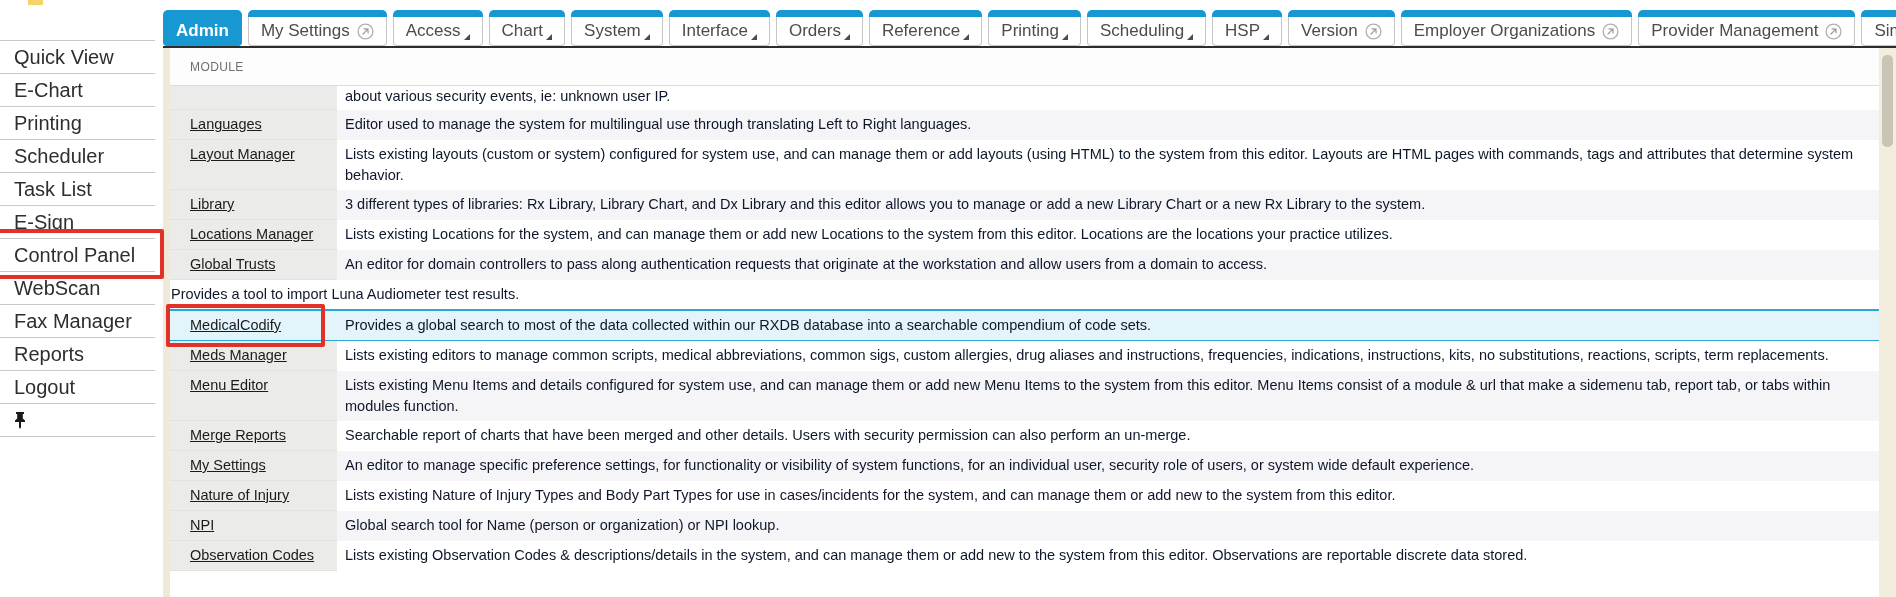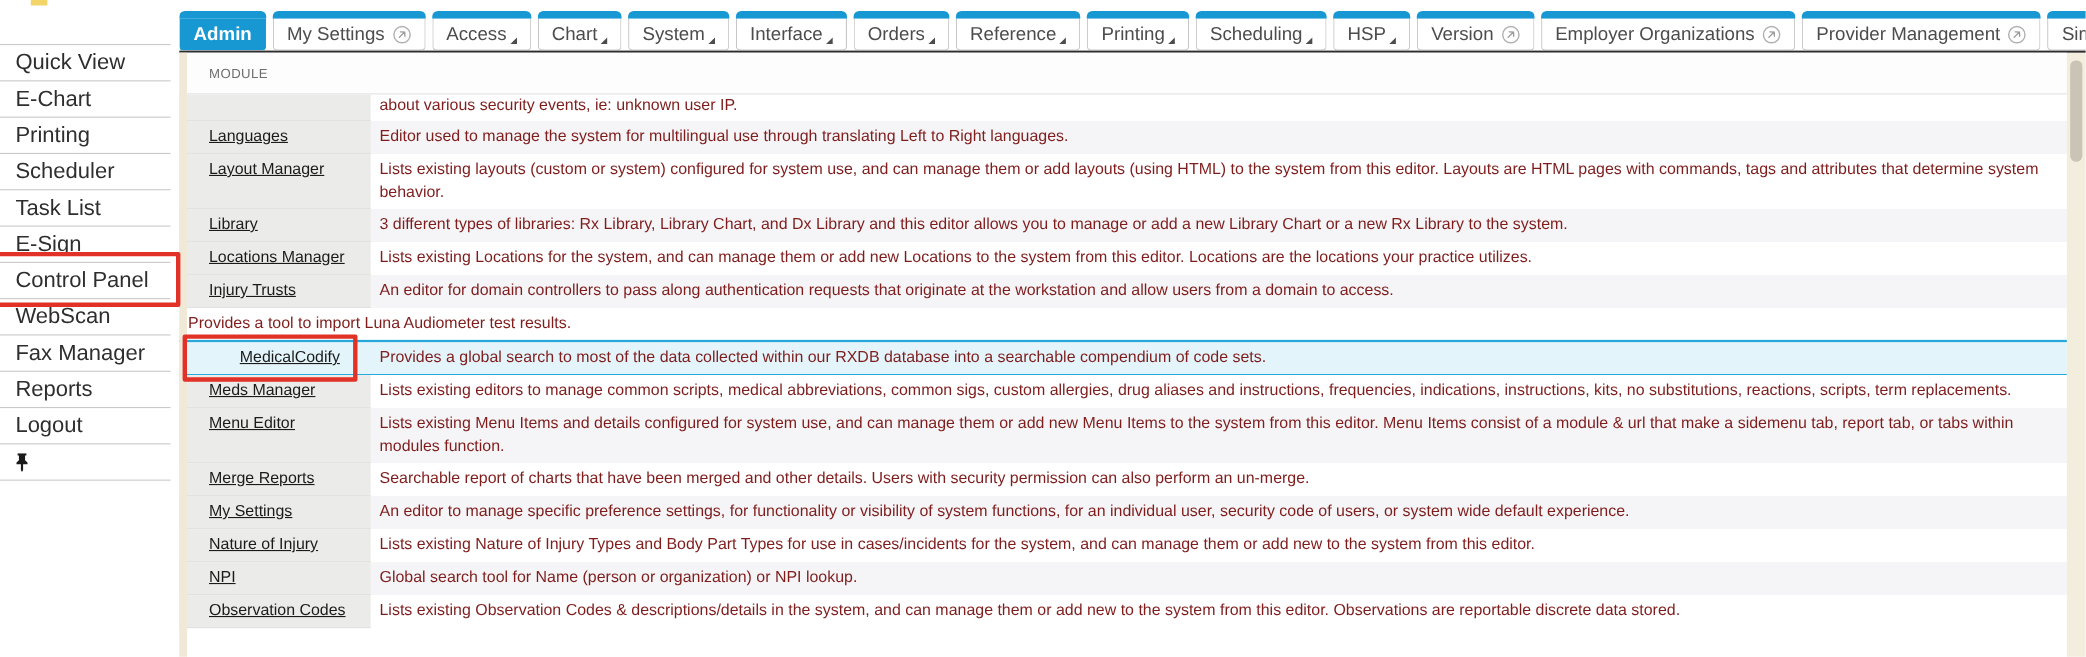--- a/index.html
+++ b/index.html
@@ -50,7 +50,7 @@
     background:#ebebe9;border-bottom:1px solid #e2e2e0;line-height:21px;font-size:14.5px;}
   .trow.hl .td-module{background:transparent;border-bottom:none;text-align:center;}
   .td-desc{flex:1;box-sizing:border-box;padding:4px 14px 4px 8px;line-height:21px;
-    font-size:14.5px;color:#7f1d1d;}
+    font-size:14.5px;color:#0f172a;}
   .trow.partial .td-module{padding-top:0;padding-bottom:3px;}
   .trow.partial .td-desc{padding-top:0;padding-bottom:3px;}
   .mod-link{color:#1b1b1b;text-decoration:underline;cursor:pointer;}

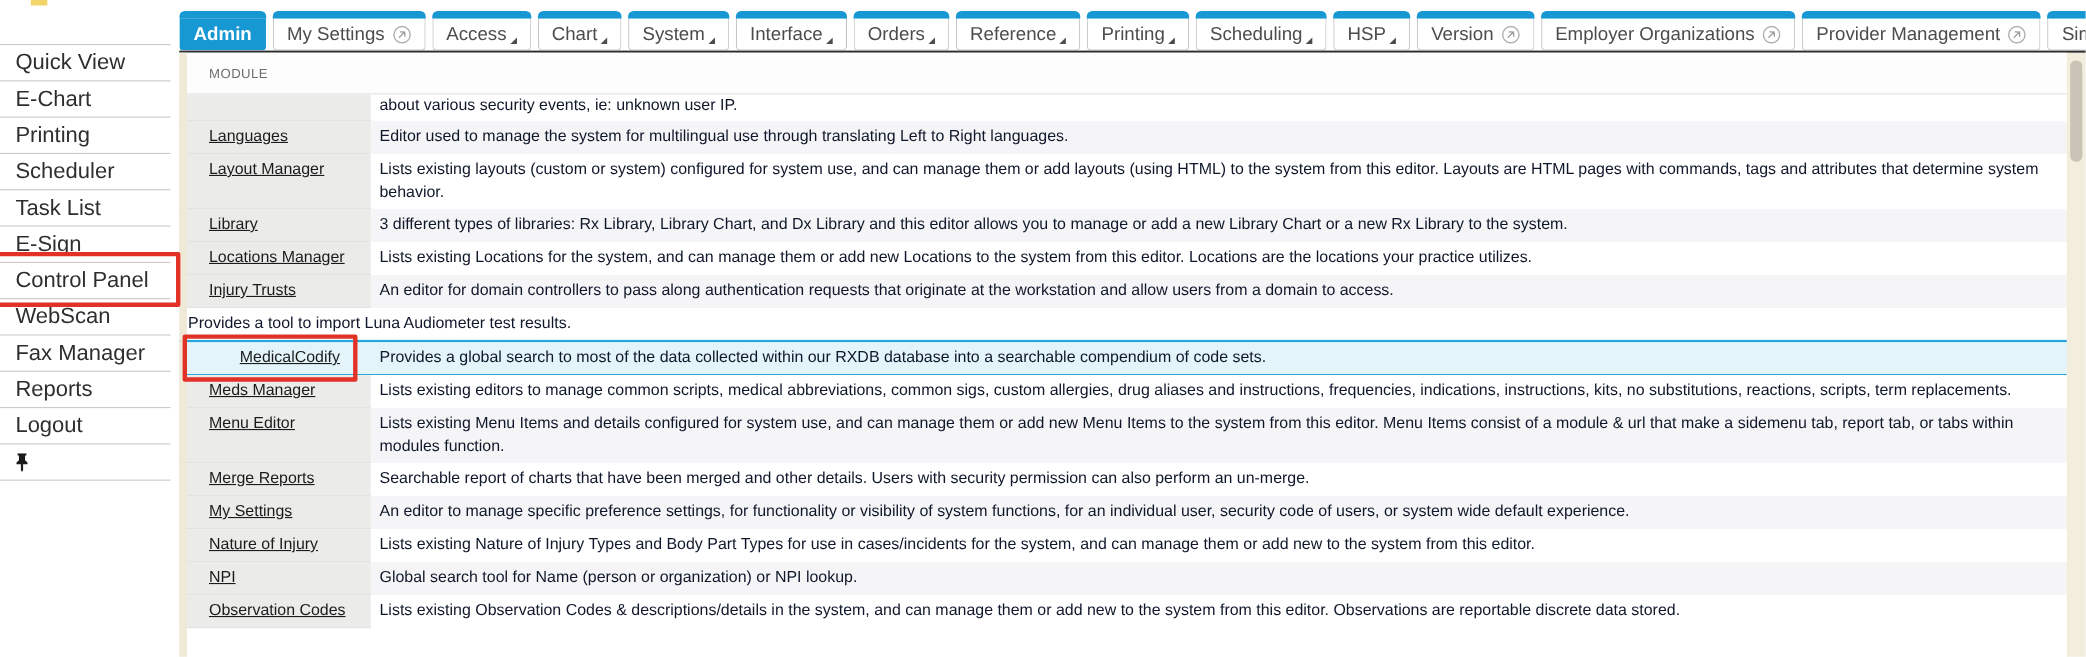--- a/index.html
+++ b/index.html
@@ -264,7 +264,7 @@
           <div class="td-desc">Lists existing Locations for the system, and can manage them or add new Locations to the system from this editor. Locations are the locations your practice utilizes.</div>
         </div>
         <div class="trow alt">
-          <div class="td-module"><a class="mod-link">Injury Trusts</a></div>
+          <div class="td-module"><a class="mod-link">Global Trusts</a></div>
           <div class="td-desc">An editor for domain controllers to pass along authentication requests that originate at the workstation and allow users from a domain to access.</div>
         </div>
         <div class="trow">

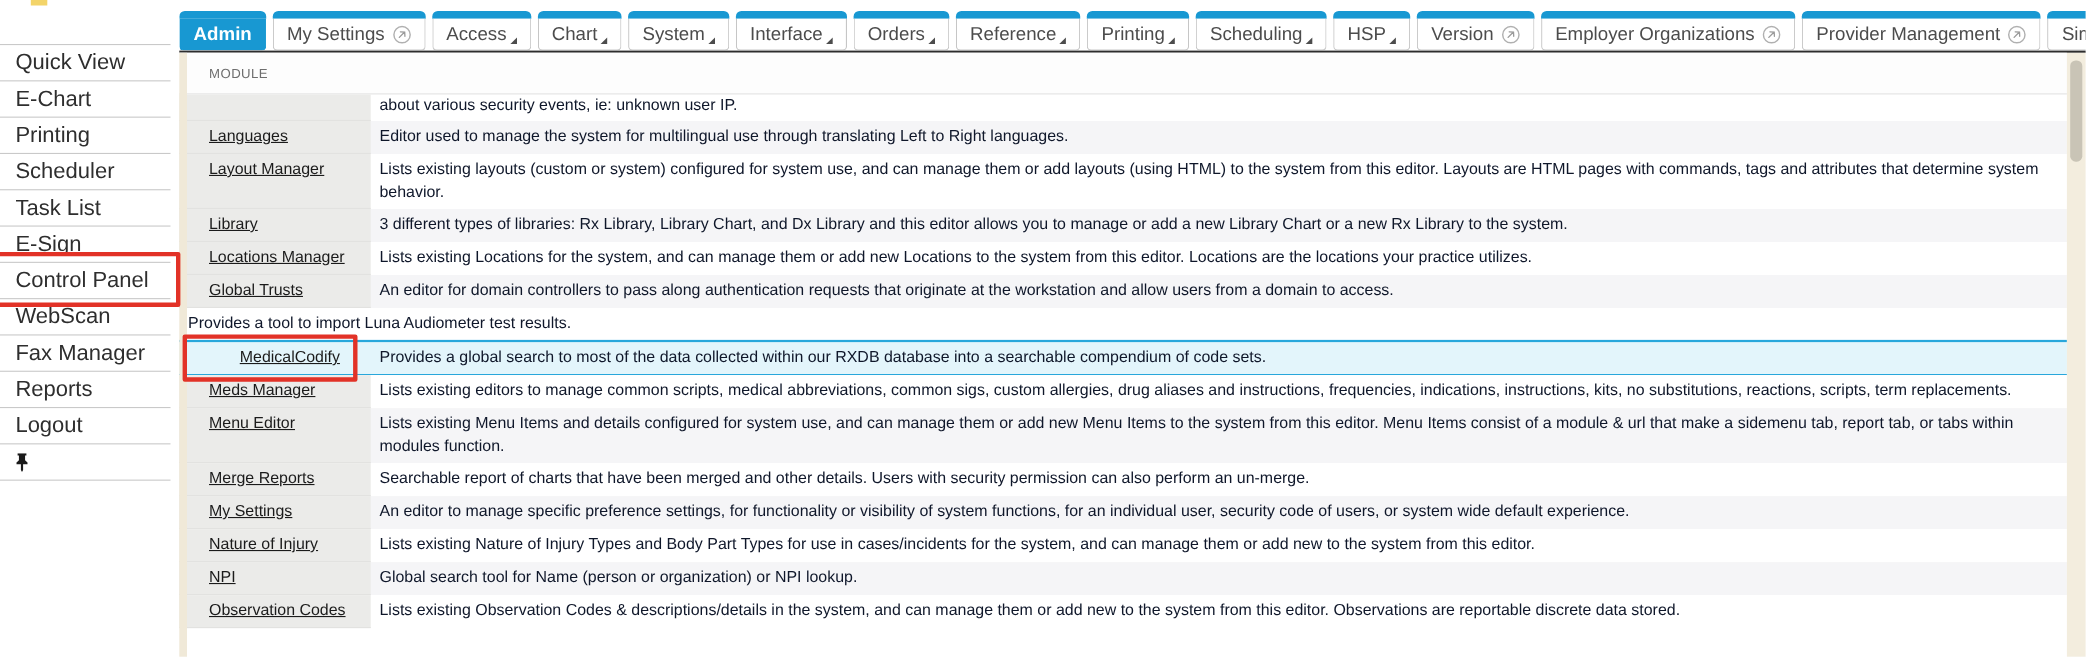--- a/index.html
+++ b/index.html
@@ -48,7 +48,7 @@
   .trow.hl{background:var(--hl);border-top:2px solid #28a7db;border-bottom:1px solid #28a7db;}
   .td-module{flex:0 0 auto;width:174px;box-sizing:border-box;padding:4px 0 4px 27px;
     background:#ebebe9;border-bottom:1px solid #e2e2e0;line-height:21px;font-size:14.5px;}
-  .trow.hl .td-module{background:transparent;border-bottom:none;text-align:center;}
+  .trow.hl .td-module{background:transparent;border-bottom:none;}
   .td-desc{flex:1;box-sizing:border-box;padding:4px 14px 4px 8px;line-height:21px;
     font-size:14.5px;color:#0f172a;}
   .trow.partial .td-module{padding-top:0;padding-bottom:3px;}

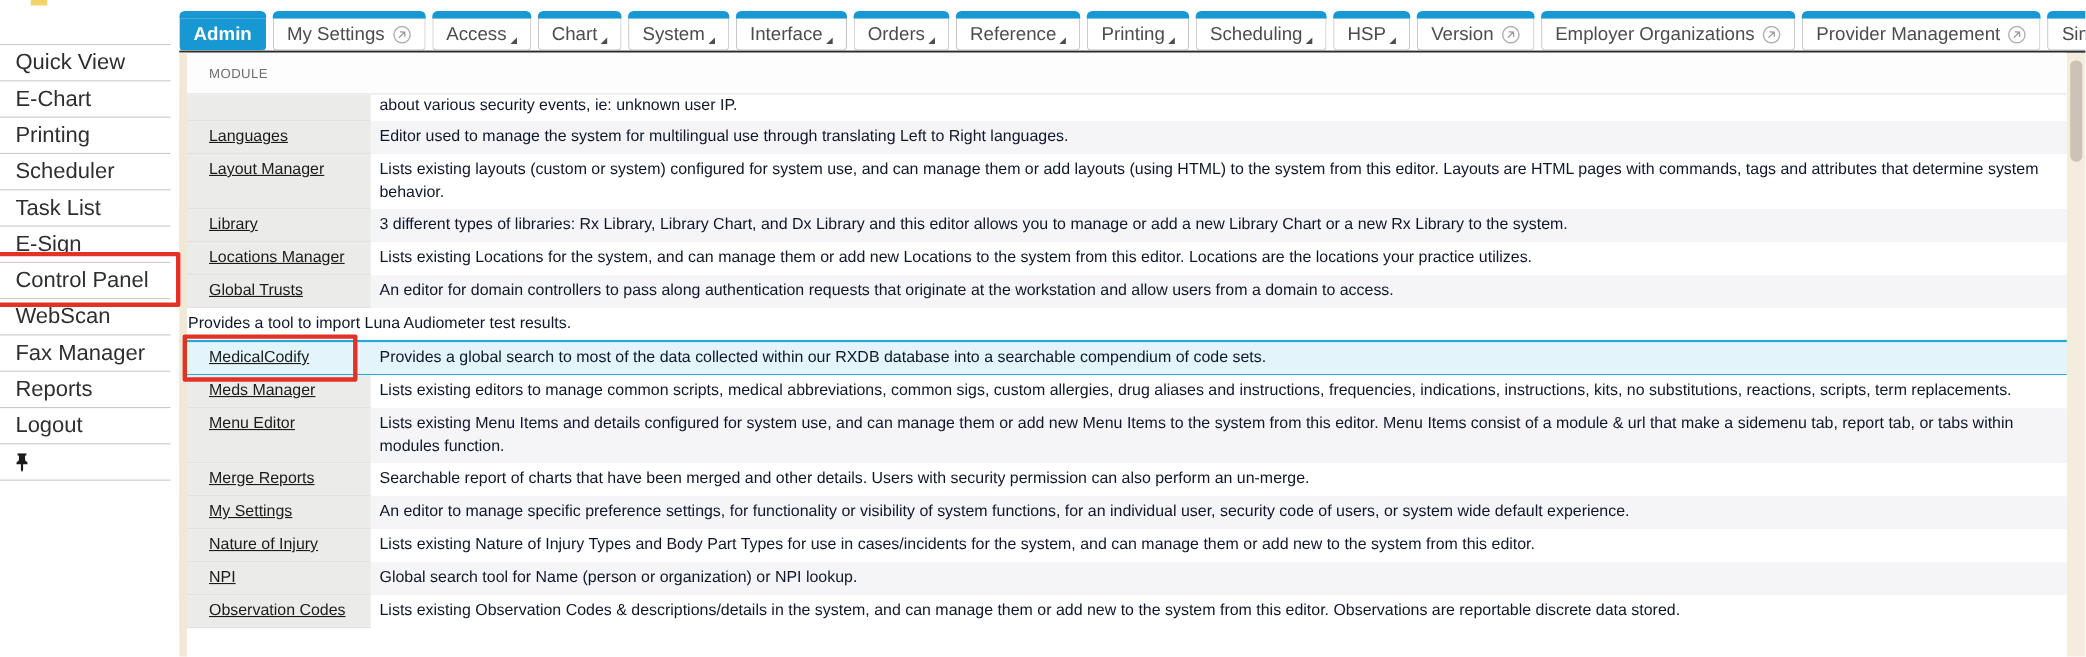--- a/index.html
+++ b/index.html
@@ -288,7 +288,7 @@
         </div>
         <div class="trow alt">
           <div class="td-module"><a class="mod-link">My Settings</a></div>
-          <div class="td-desc">An editor to manage specific preference settings, for functionality or visibility of system functions, for an individual user, security code of users, or system wide default experience.</div>
+          <div class="td-desc">An editor to manage specific preference settings, for functionality or visibility of system functions, for an individual user, security role of users, or system wide default experience.</div>
         </div>
         <div class="trow">
           <div class="td-module"><a class="mod-link">Nature of Injury</a></div>

